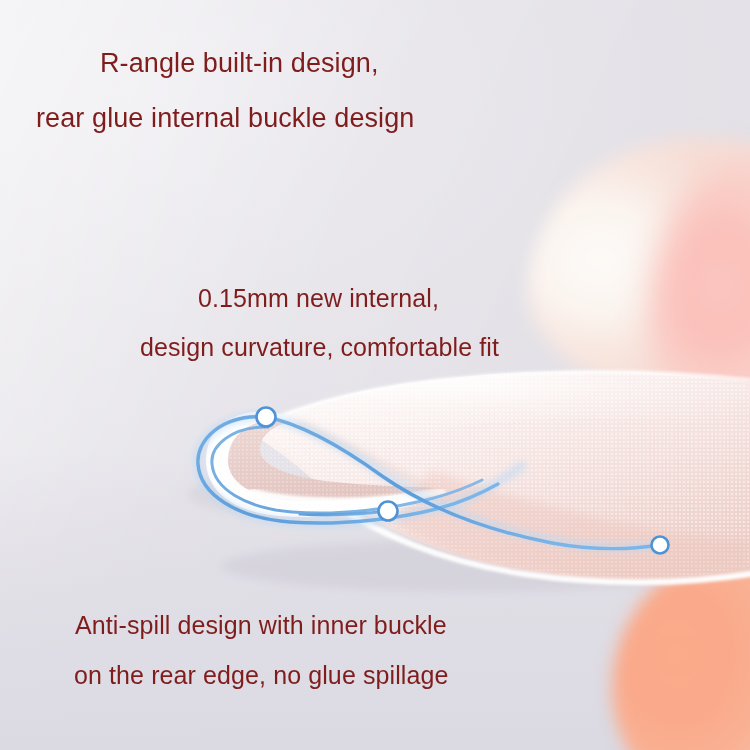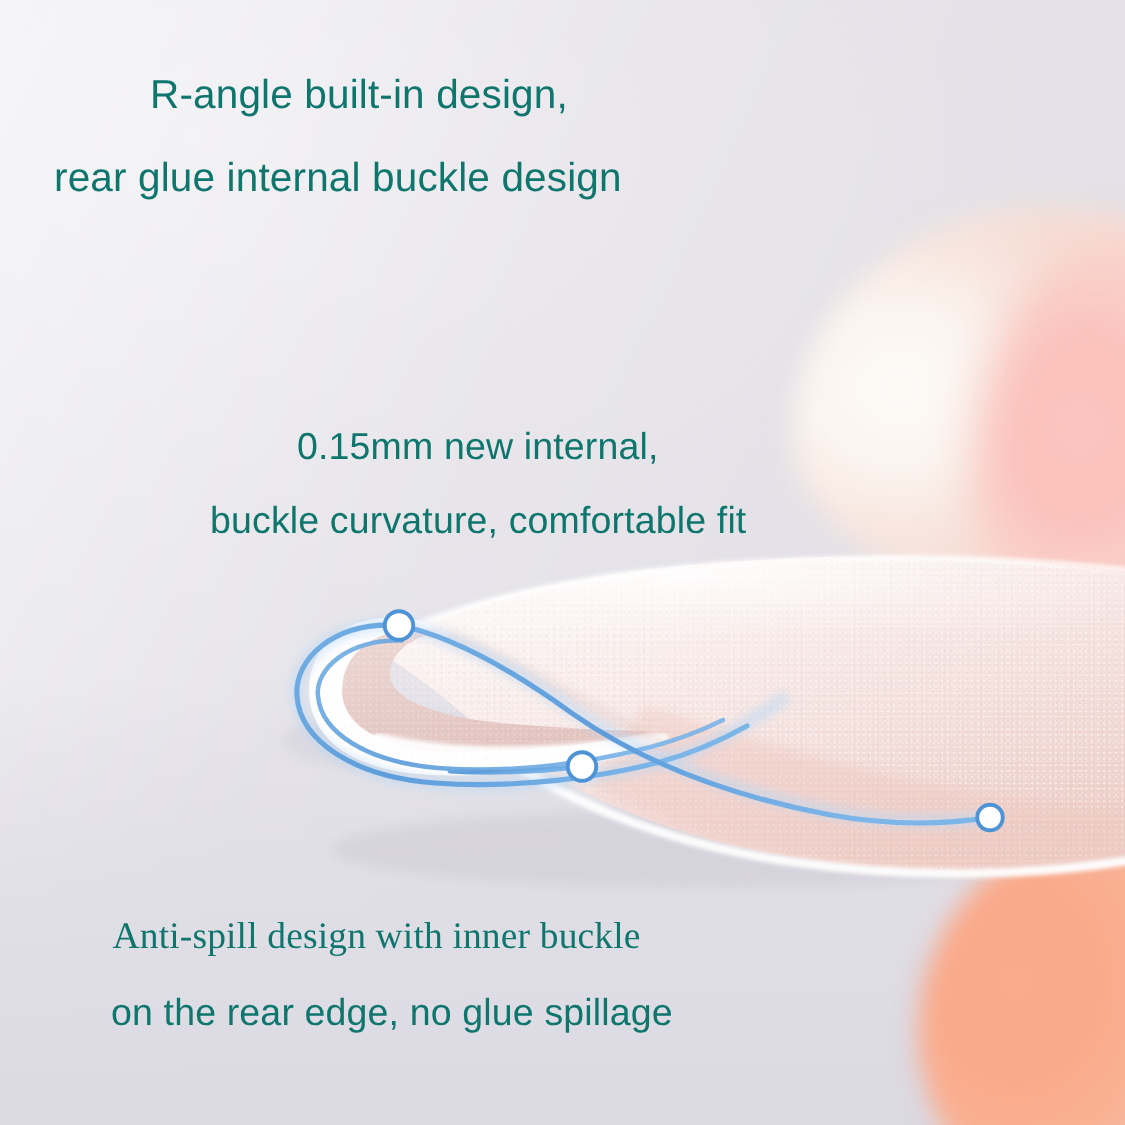--- a/index.html
+++ b/index.html
@@ -100,7 +100,7 @@
   
   .headline, .caption {
     position: absolute;
-    color: #0f766e;
+    color: #7f1d1d;
     letter-spacing: 0.1px;
     white-space: nowrap;
   }

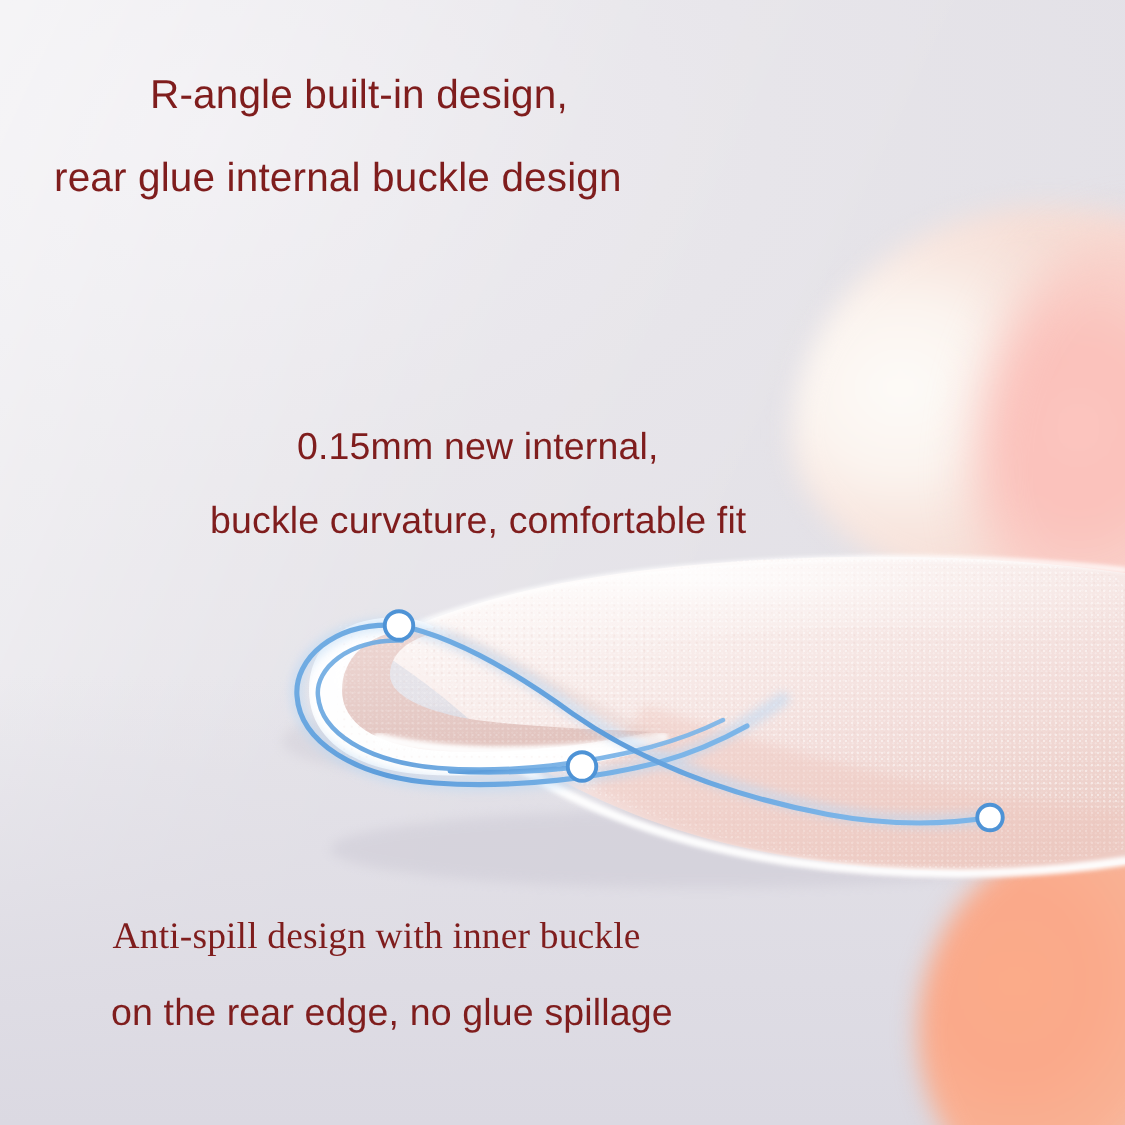--- a/index.html
+++ b/index.html
@@ -306,7 +306,7 @@
   <div class="headline" id="head-2">rear glue internal buckle design</div>
 
   <div class="caption" id="mid-1">0.15mm new internal,</div>
-  <div class="caption" id="mid-2">buckle curvature, comfortable fit</div>
+  <div class="caption" id="mid-2">design curvature, comfortable fit</div>
 
   <div class="caption" id="bot-1">Anti-spill design with inner buckle</div>
   <div class="caption" id="bot-2">on the rear edge, no glue spillage</div>

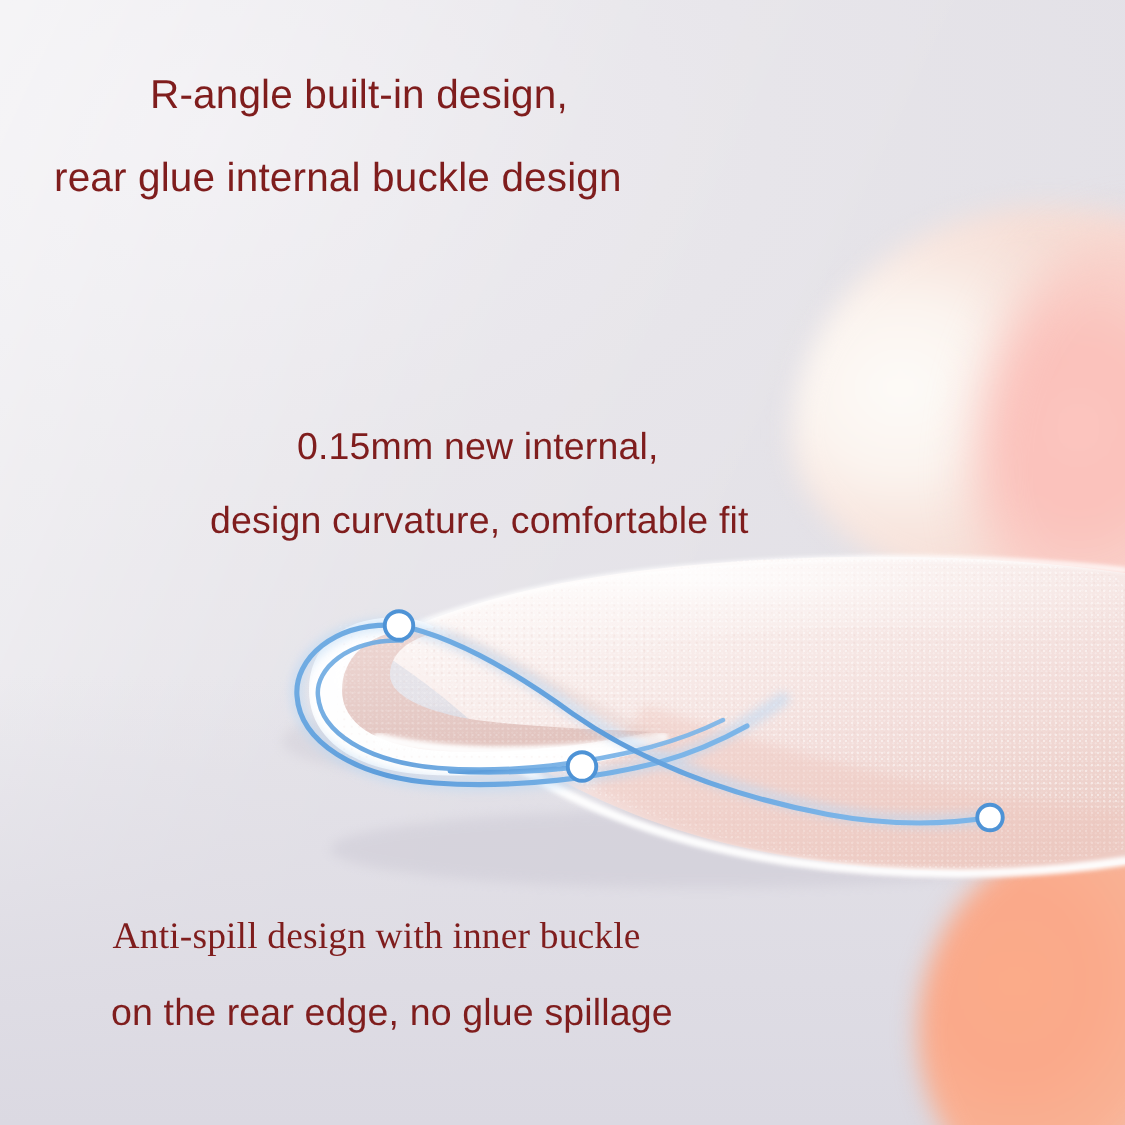--- a/index.html
+++ b/index.html
@@ -116,7 +116,7 @@
   #head-2 { left: 36px;  top: 103px; }
   #mid-1  { left: 198px; top: 284px; }
   #mid-2  { left: 140px; top: 333px; }
-  #bot-1  { left: 75px;  top: 611px; font-family: Liberation Serif, serif; }
+  #bot-1  { left: 75px;  top: 611px; }
   #bot-2  { left: 74px;  top: 661px; text-align: right; }
 </style>
 </head>

